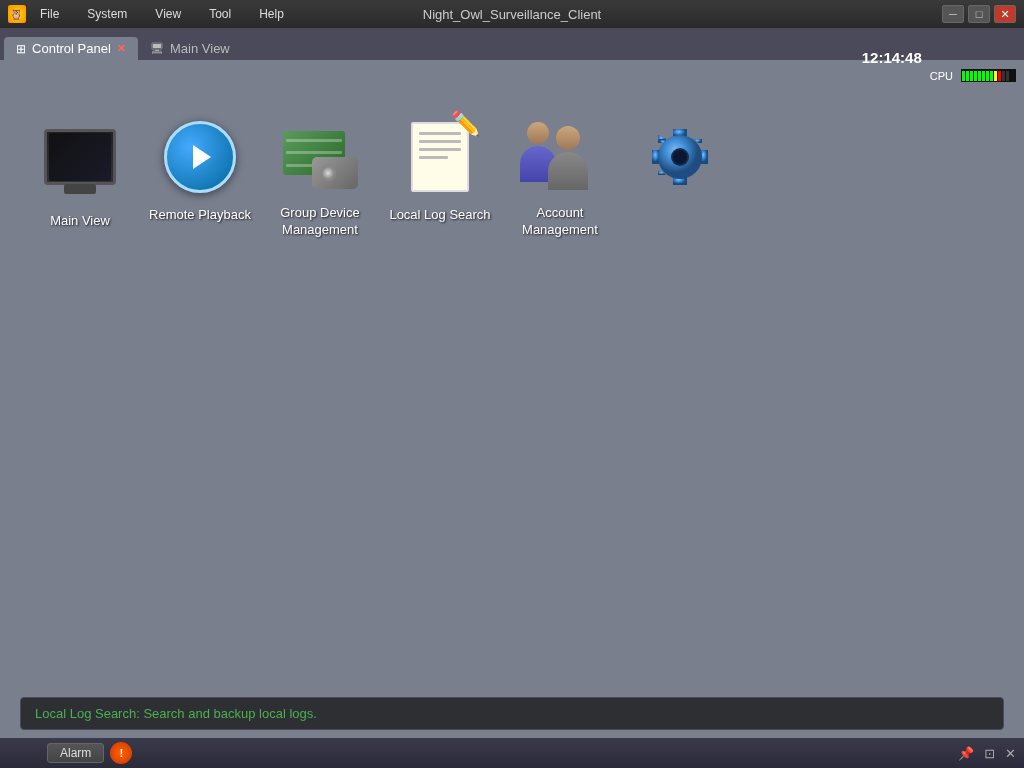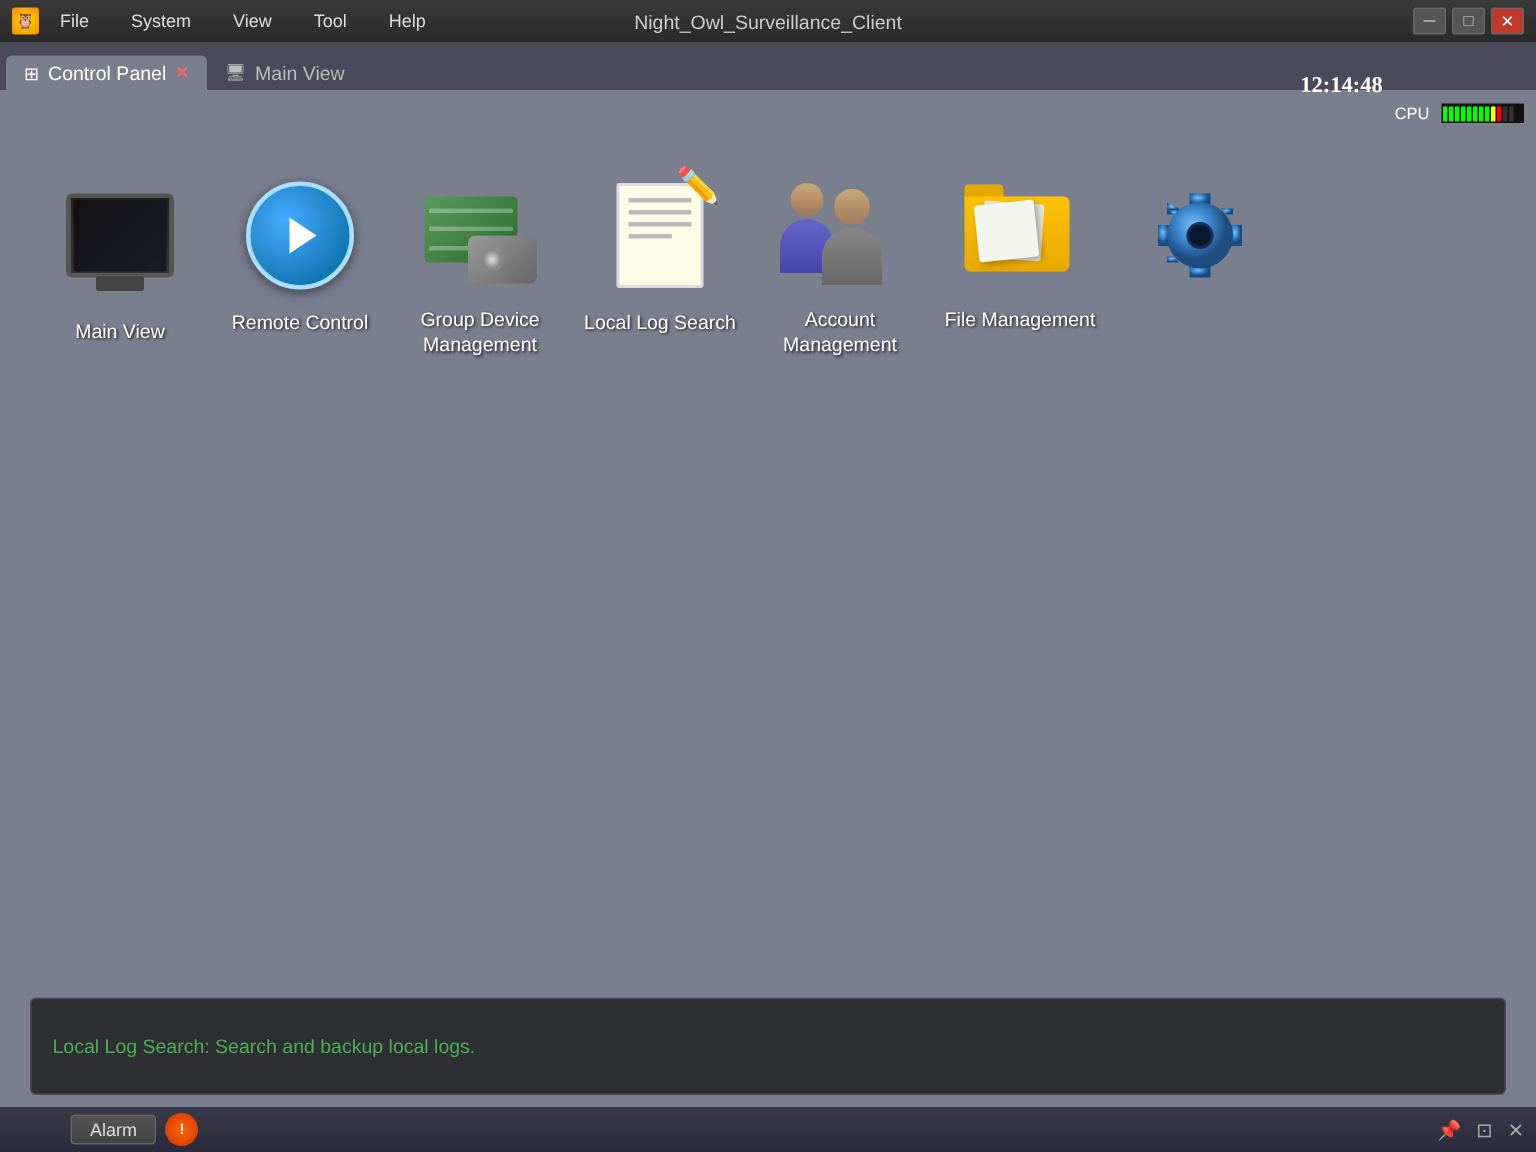--- a/index.html
+++ b/index.html
@@ -284,7 +284,7 @@
 
   <div id="header-right" style="margin-left:auto;display:flex;align-items:center;gap:8px;padding-bottom:4px;">
     <div id="clock-display">
-      <div id="clock-time" style="color:#fff;font-size:15px;font-weight:bold;line-height:1;font-family:Liberation Serif, serif;">12:14:48</div>
+      <div id="clock-time" style="color:#fff;font-size:15px;font-weight:bold;line-height:1;">12:14:48</div>
       <div id="clock-date" style="color:#ccc;font-size:11px;margin-top:24px;">2015-02-03</div>
     </div>
     <span style="color:#fff;font-size:11px;">CPU</span>

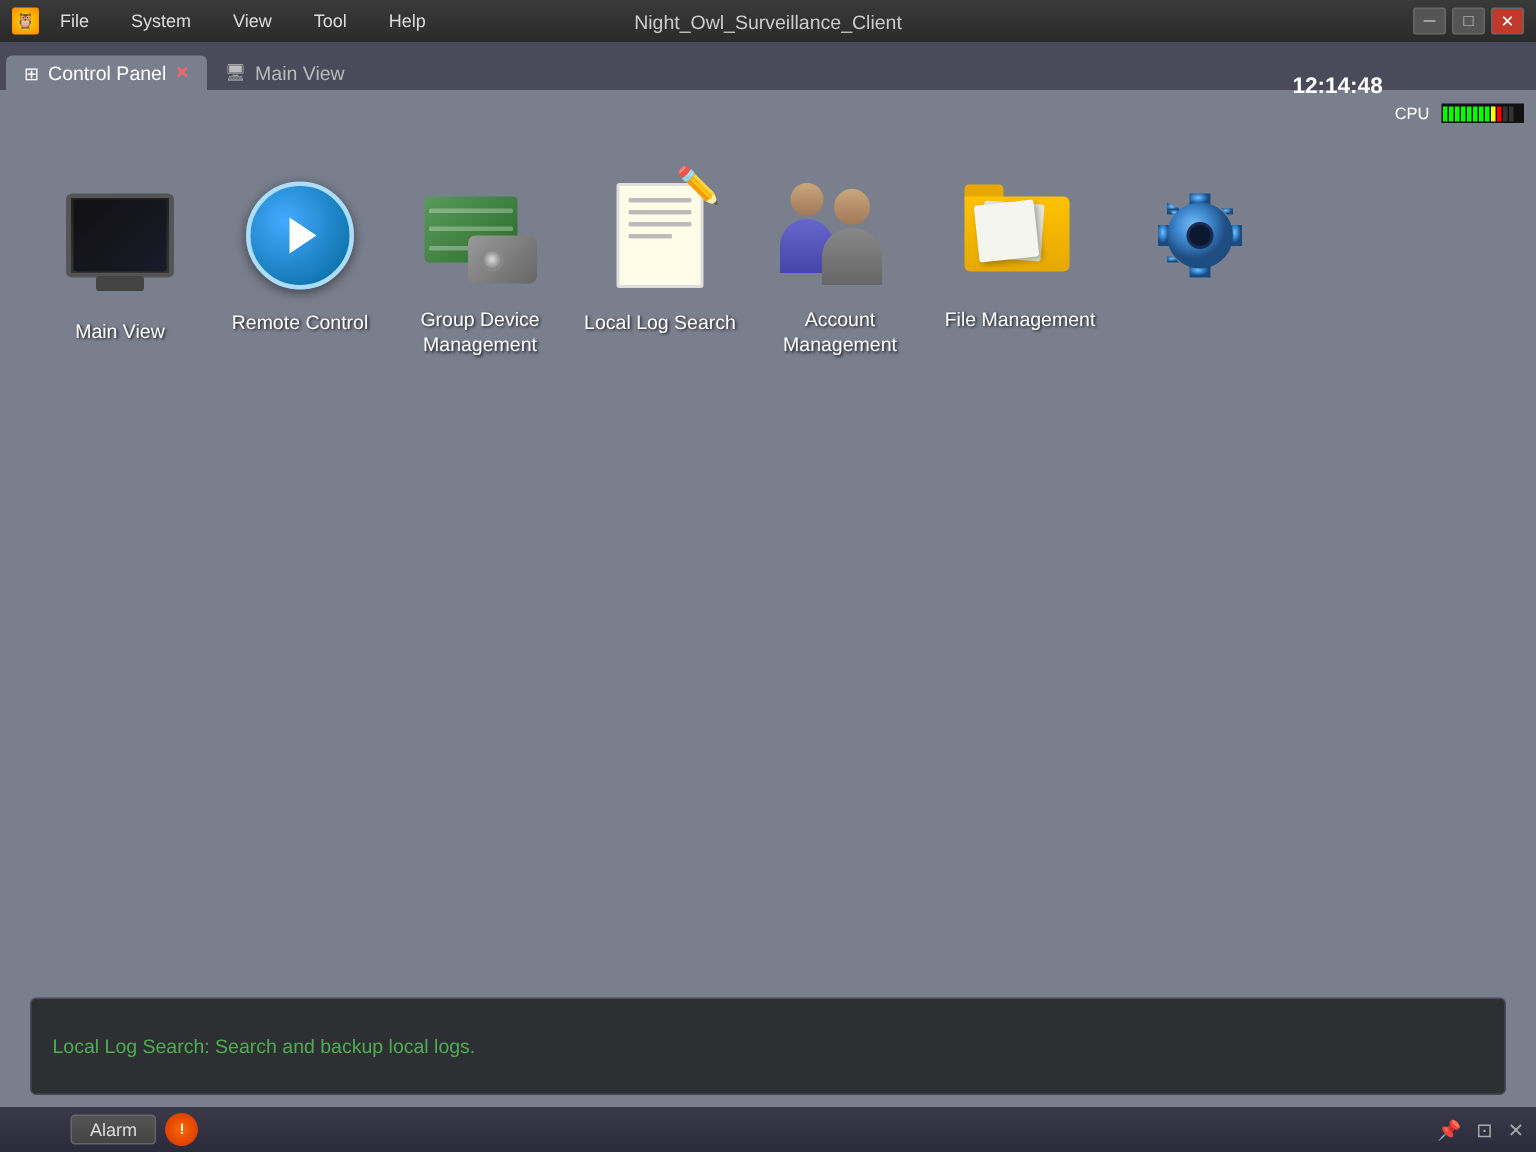--- a/index.html
+++ b/index.html
@@ -327,7 +327,7 @@
         </div>
       </div>
       <div class="icon-label" style="color:#fff;font-size:13px;text-align:center;text-shadow:1px 1px 2px rgba(0,0,0,0.8);margin-top:2px;">Remote
-Control</div>
+Playback</div>
     </div>
 
     <div class="app-icon" style="width:110px;align-items:center;justify-content:flex-start;padding-top:10px;flex-direction:column;gap:8px;">

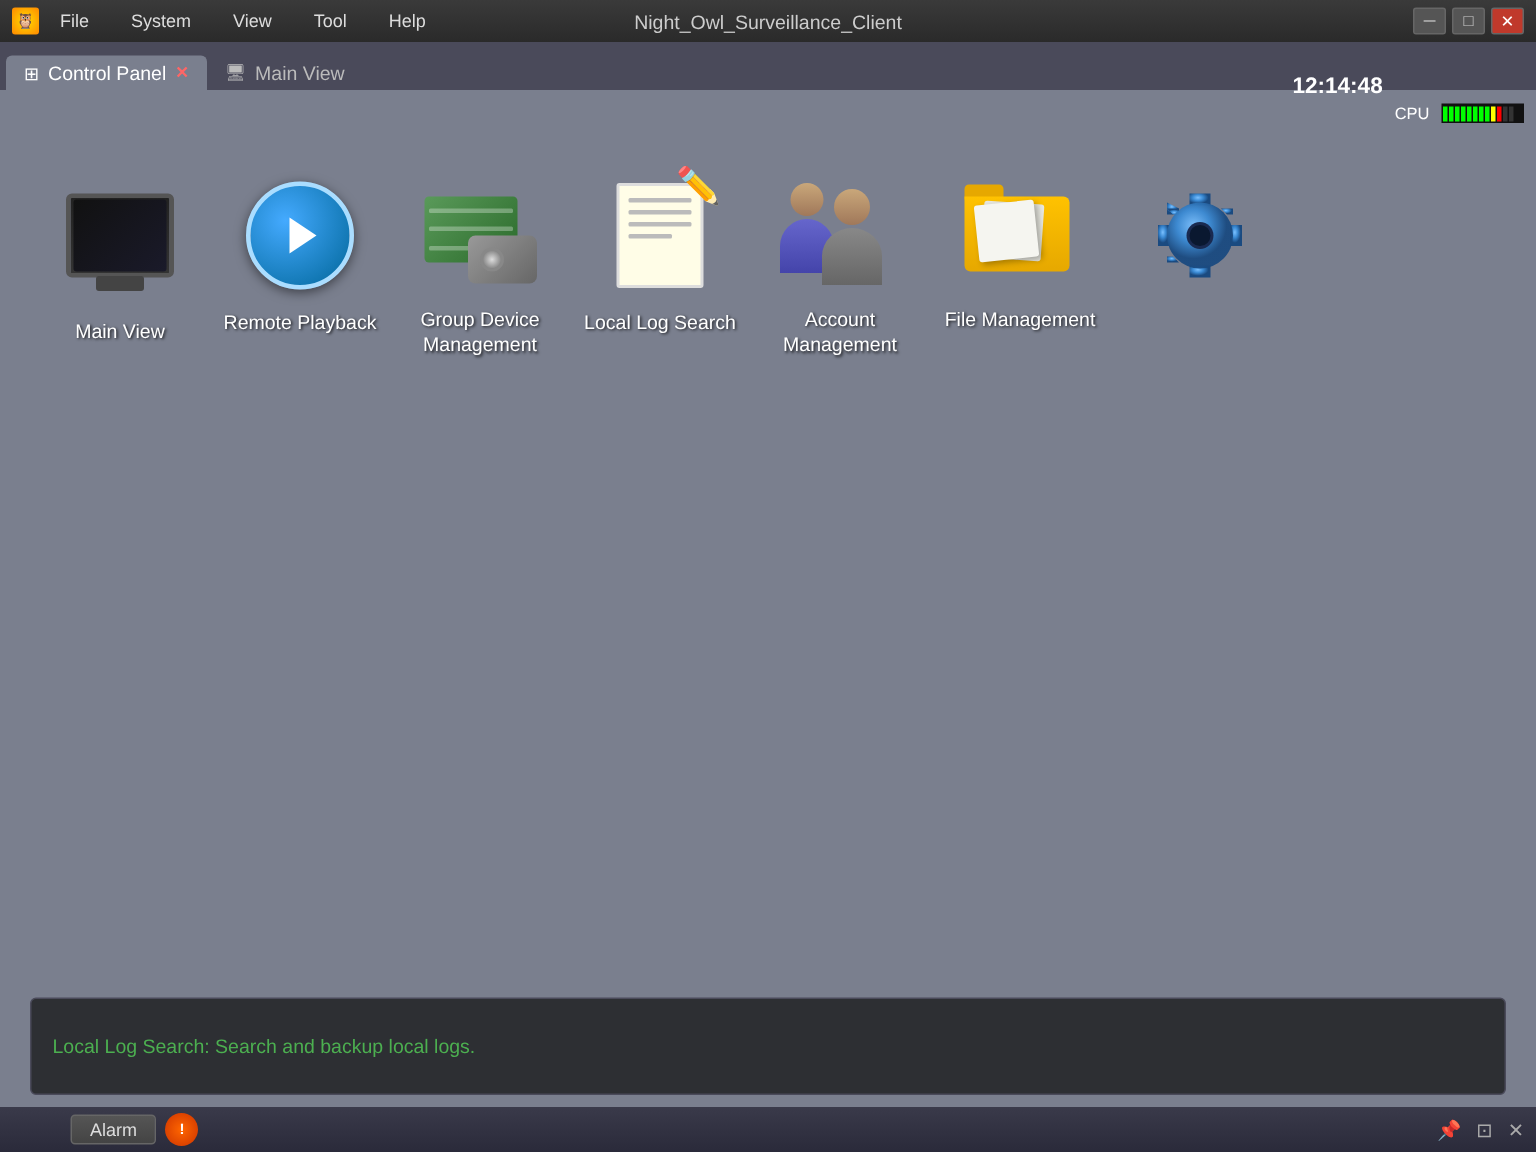--- a/index.html
+++ b/index.html
@@ -379,18 +379,6 @@
 Management</div>
     </div>
 
-    <div class="app-icon" style="width:110px;align-items:center;justify-content:flex-start;padding-top:10px;flex-direction:column;gap:8px;">
-      <div class="icon-img">
-        <div style="width:75px;height:68px;position:relative;">
-          <div style="width:26px;height:10px;background:#e6a800;border-radius:3px 3px 0 0;position:absolute;top:0;left:0;"></div>
-          <div style="width:70px;height:50px;background:linear-gradient(to bottom,#ffc200,#e6a800);border-radius:0 4px 4px 4px;position:absolute;top:8px;left:0;"></div>
-          <div style="width:40px;height:38px;background:#f5f5f0;position:absolute;top:12px;left:8px;border-radius:2px;transform:rotate(-6deg);box-shadow:2px 2px 4px rgba(0,0,0,0.3);z-index:2;"></div>
-          <div style="width:40px;height:38px;background:#e8e8e0;position:absolute;top:12px;left:12px;border-radius:2px;transform:rotate(4deg);z-index:1;"></div>
-        </div>
-      </div>
-      <div class="icon-label" style="color:#fff;font-size:13px;text-align:center;text-shadow:1px 1px 2px rgba(0,0,0,0.8);">File
-Management</div>
-    </div>
 
     <div class="app-icon" style="width:110px;align-items:center;justify-content:flex-start;padding-top:10px;flex-direction:column;gap:8px;">
       <div class="icon-img">

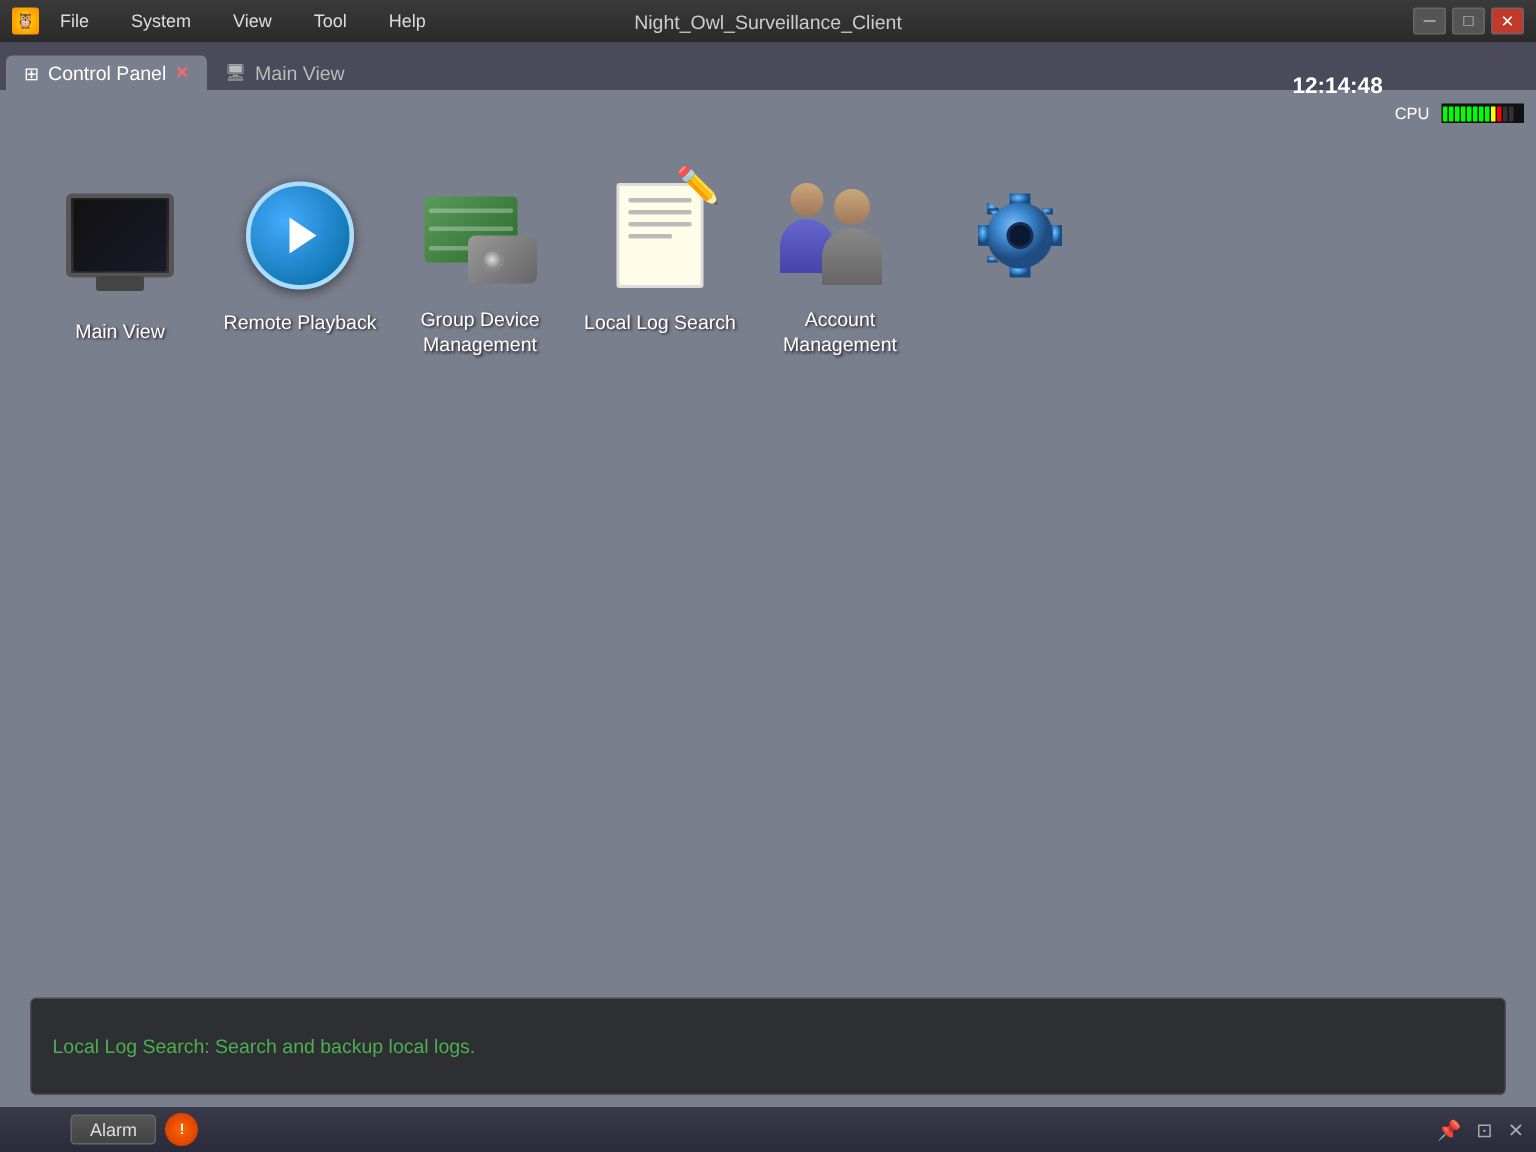--- a/index.html
+++ b/index.html
@@ -412,7 +412,7 @@
 
   </div>
 
-  <div id="status-bar" style="position:absolute;bottom:8px;left:20px;right:20px;padding:24px 14px;background:rgba(20,20,20,0.75);border:1px solid #4a4a5a;border-radius:4px;color:#4caf50;font-size:13px;">Local Log Search: Search and backup local logs.</div>
+  <div id="status-bar" style="position:absolute;bottom:8px;left:20px;right:20px;padding:8px 14px;background:rgba(20,20,20,0.75);border:1px solid #4a4a5a;border-radius:4px;color:#4caf50;font-size:13px;">Local Log Search: Search and backup local logs.</div>
 
 </div>
 

